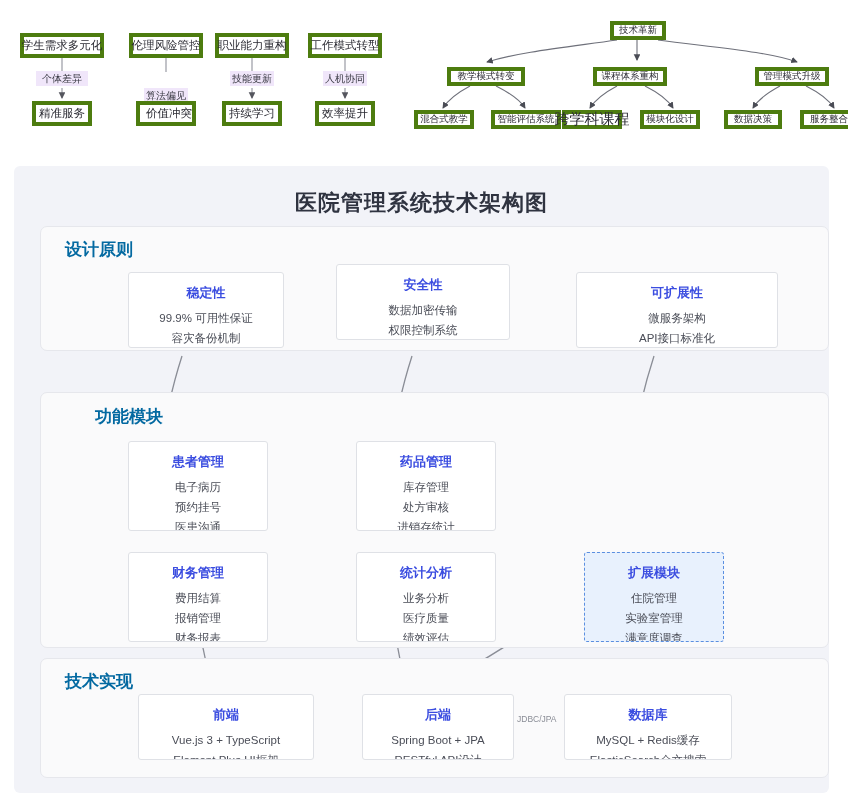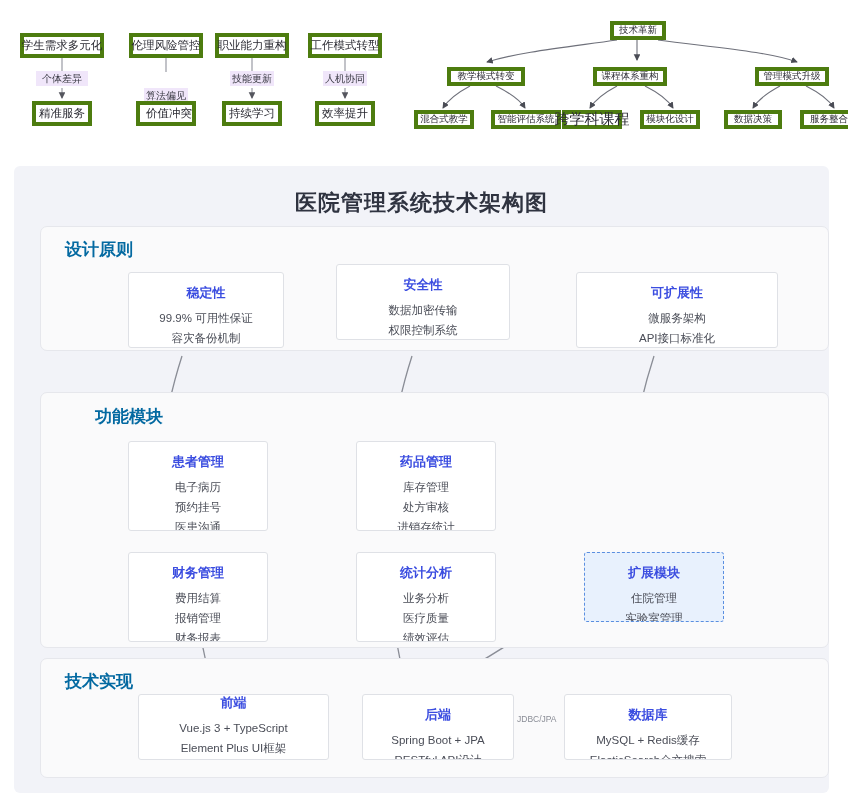--- a/index.html
+++ b/index.html
@@ -250,7 +250,7 @@
     <div class="card-line">医疗质量</div>
     <div class="card-line">绩效评估</div>
   </div>
-  <div class="card dashed" style="left:570px;top:386px;width:140px;height:70px;">
+  <div class="card dashed" style="left:570px;top:386px;width:140px;height:90px;">
     <div class="card-title">扩展模块</div>
     <div class="card-line">住院管理</div>
     <div class="card-line">实验室管理</div>

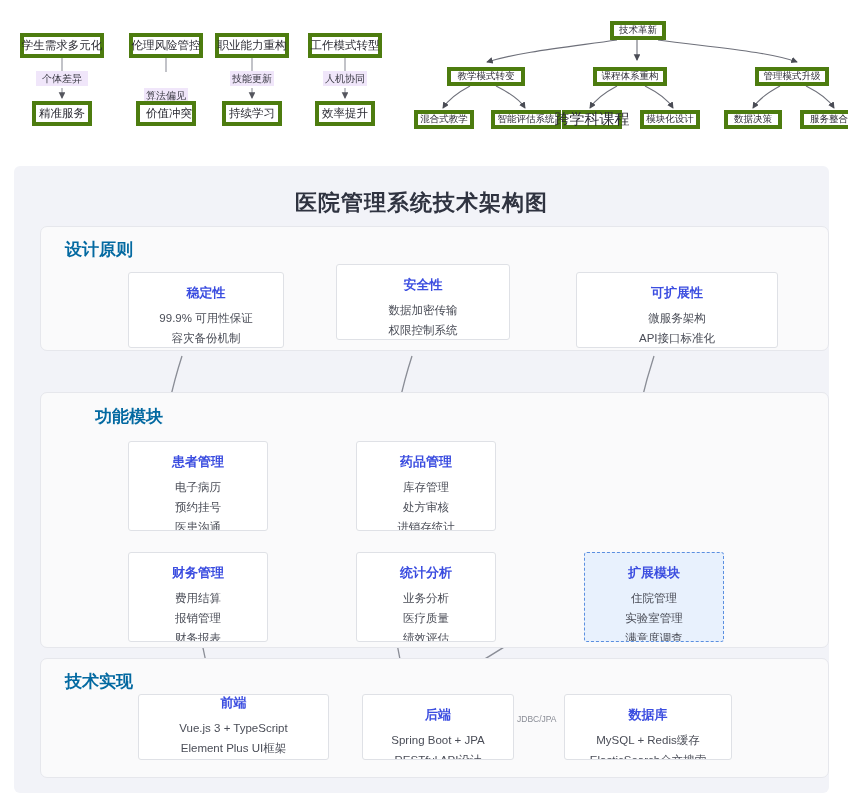--- a/index.html
+++ b/index.html
@@ -260,7 +260,7 @@
   <div class="panel" style="left:26px;top:492px;width:789px;height:120px;"></div>
   <div class="panel-title" style="left:51px;top:504px;">技术实现</div>
 
-  <div class="card" style="left:124px;top:528px;width:191px;height:66px;justify-content:flex-end;">
+  <div class="card" style="left:124px;top:528px;width:176px;height:66px;">
     <div class="card-title">前端</div>
     <div class="card-line">Vue.js 3 + TypeScript</div>
     <div class="card-line">Element Plus UI框架</div>

